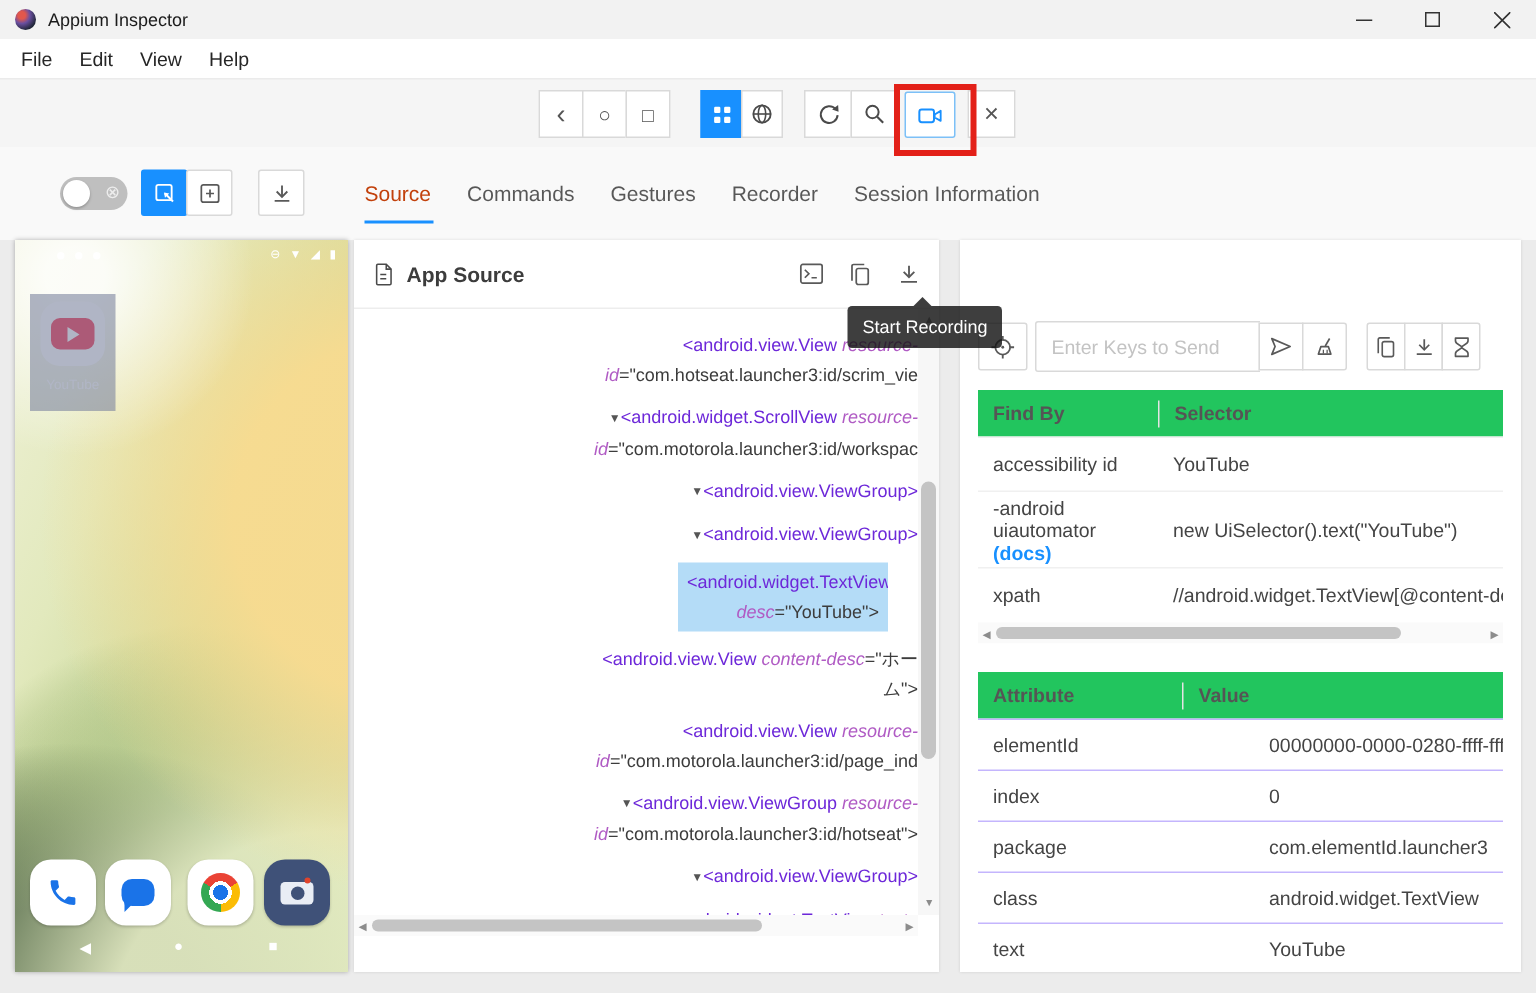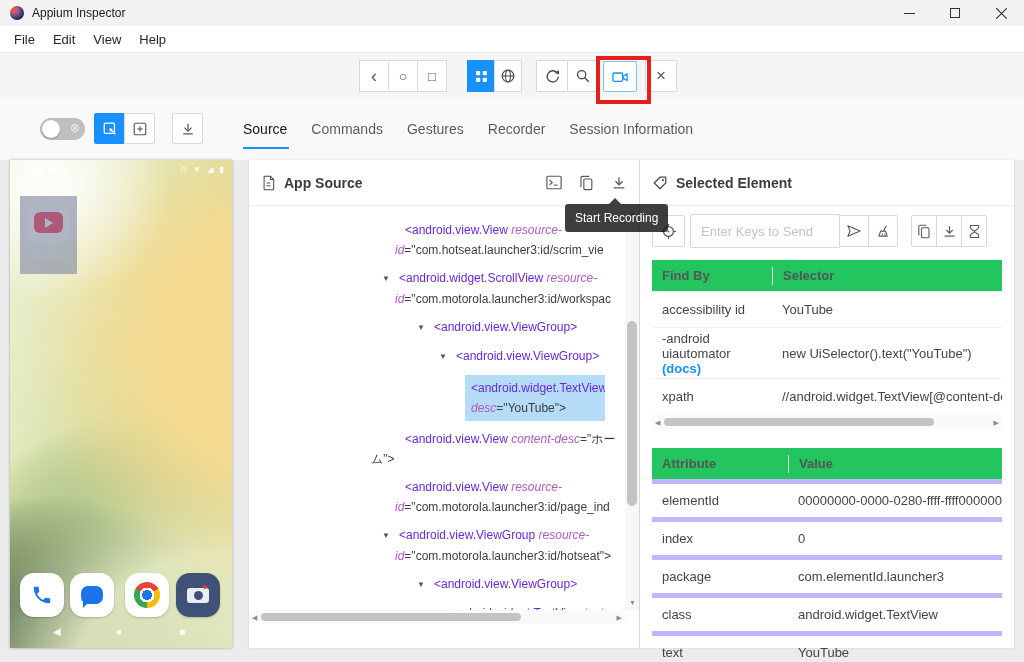--- a/index.html
+++ b/index.html
@@ -43,7 +43,7 @@
   .tabbar{position:absolute;left:243px;top:0;height:62px;display:flex;align-items:center;}
   .tab{position:relative;height:62px;display:flex;align-items:center;padding:0 12px;font-size:14px;color:rgba(0,0,0,.65);}
   .tab:first-child{padding-left:0;}
-  .tab.active{color:#0f172a;}
+  .tab.active{color:#c2410c;}
   .tab.active::after{content:"";position:absolute;left:0;right:10px;bottom:11px;height:2px;background:#1890ff;}
   .tooltip{position:absolute;left:565px;top:106px;background:rgba(20,20,20,.82);color:#fff;font-size:12px;
            padding:7px 10px;border-radius:3px;z-index:50;white-space:nowrap;}

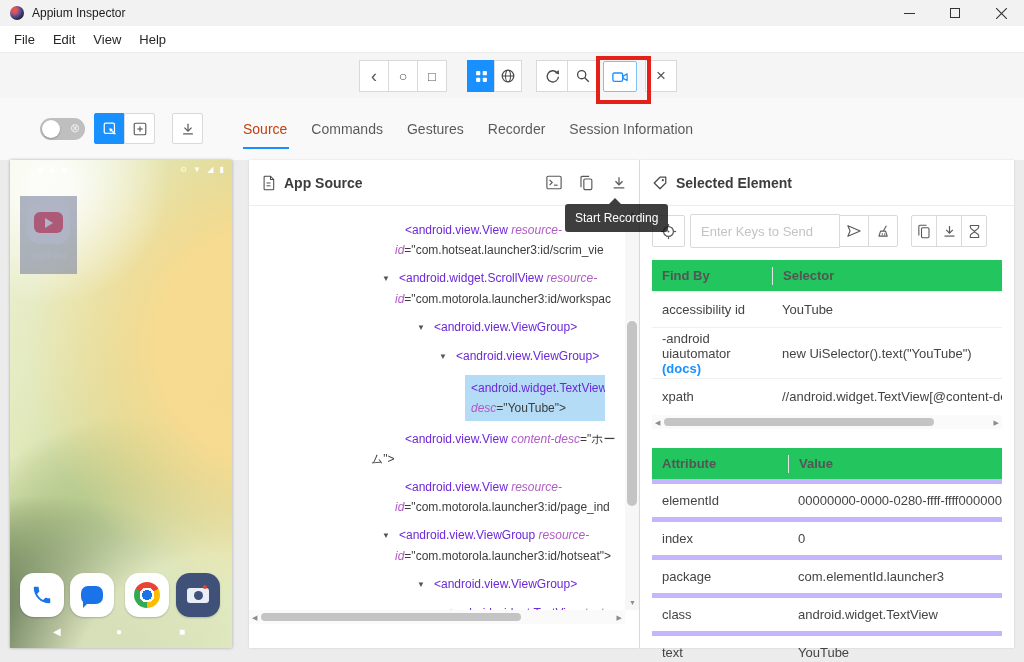--- a/index.html
+++ b/index.html
@@ -90,7 +90,7 @@
 
   
   .panel{position:absolute;top:0;height:488px;background:#fff;box-shadow:0 0 2px rgba(0,0,0,.12);}
-  .src{left:249px;width:390px;}
+  .src{left:236px;width:390px;text-align:right;}
   .sel{left:640px;width:374px;}
   .panel-h{height:45px;border-bottom:1px solid #ededed;display:flex;align-items:center;padding:0 12px;gap:8px;}
   .panel-title{font-size:14px;font-weight:bold;color:#3c3c3c;}

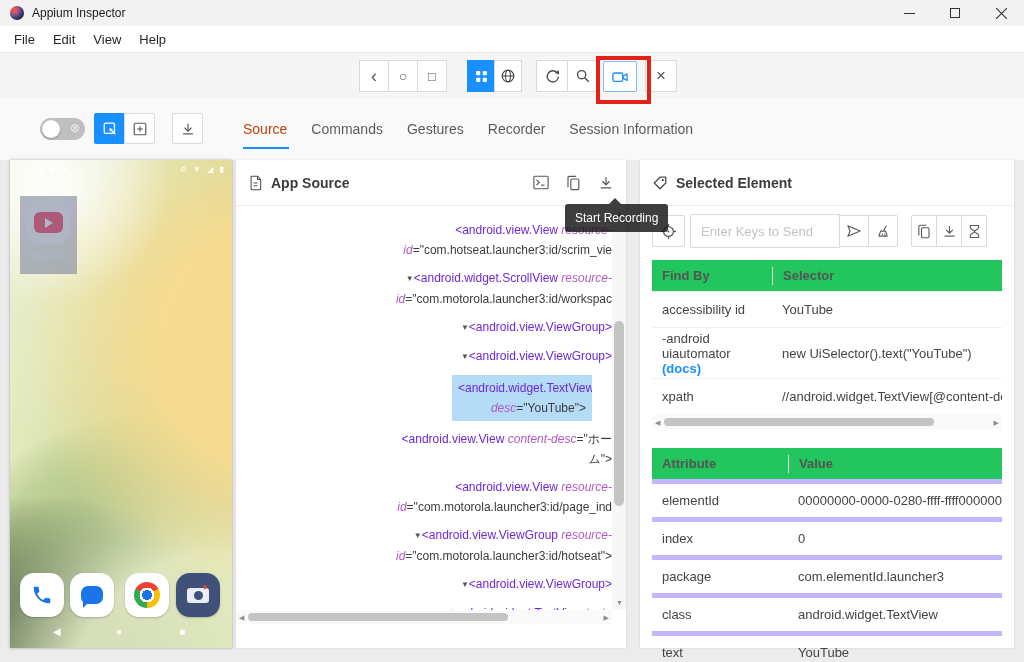--- a/index.html
+++ b/index.html
@@ -378,13 +378,6 @@
     </div>
 
     <div class="panel sel">
-      <div class="panel-h">
-        <svg width="16" height="16" viewBox="0 0 18 18">
-          <path d="M2.5 9 L9 2.5 H15.5 V9 L9 15.5 Z" fill="none" stroke="#4a4a4a" stroke-width="1.4" stroke-linejoin="round"></path>
-          <circle cx="12.2" cy="5.8" r="1.2" fill="#4a4a4a"></circle>
-        </svg>
-        <span class="panel-title">Selected Element</span>
-      </div>
 
       <div class="actrow">
         <div class="abtn">

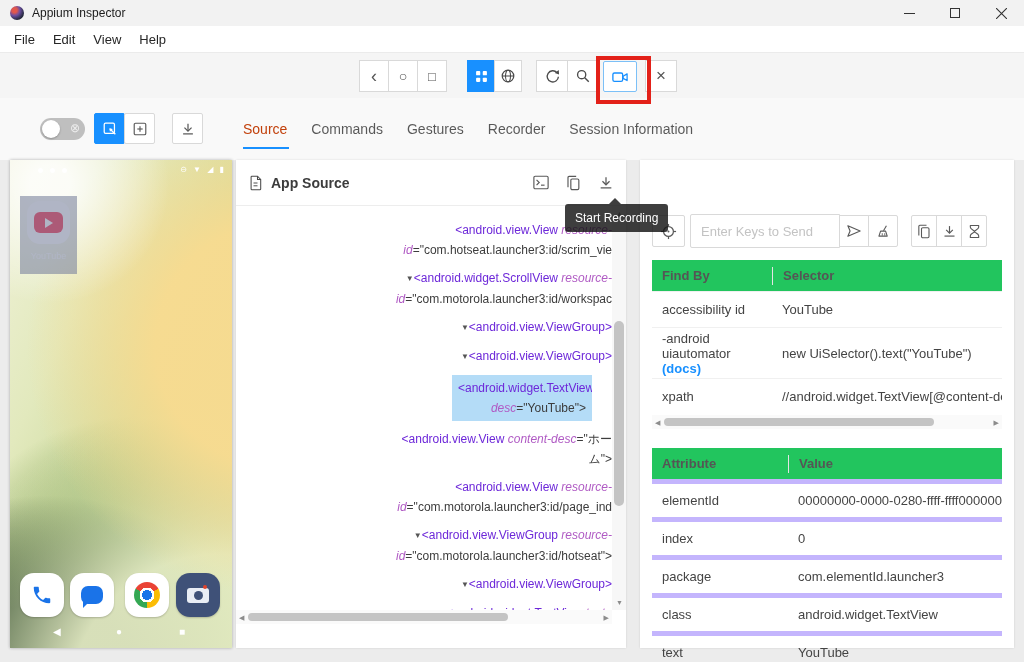--- a/index.html
+++ b/index.html
@@ -140,7 +140,7 @@
   .fbsb .thumb{position:absolute;top:3px;height:8px;left:12px;width:270px;background:#c4c4c4;border-radius:4px;}
 
   .atwrap{position:absolute;left:12px;right:12px;top:288px;overflow:hidden;}
-  .at-row{display:flex;align-items:center;height:33px;border-top:5px solid #c4b5fd;font-size:13px;color:#444;}
+  .at-row{display:flex;align-items:center;height:33px;border-top:1px solid #c4b5fd;font-size:13px;color:#444;gap:48px;}
   .atwrap .ac1{width:126px;padding-left:10px;flex:none;}
   .atwrap .ac2{flex:1;padding-left:10px;overflow:hidden;white-space:nowrap;}
 </style>

